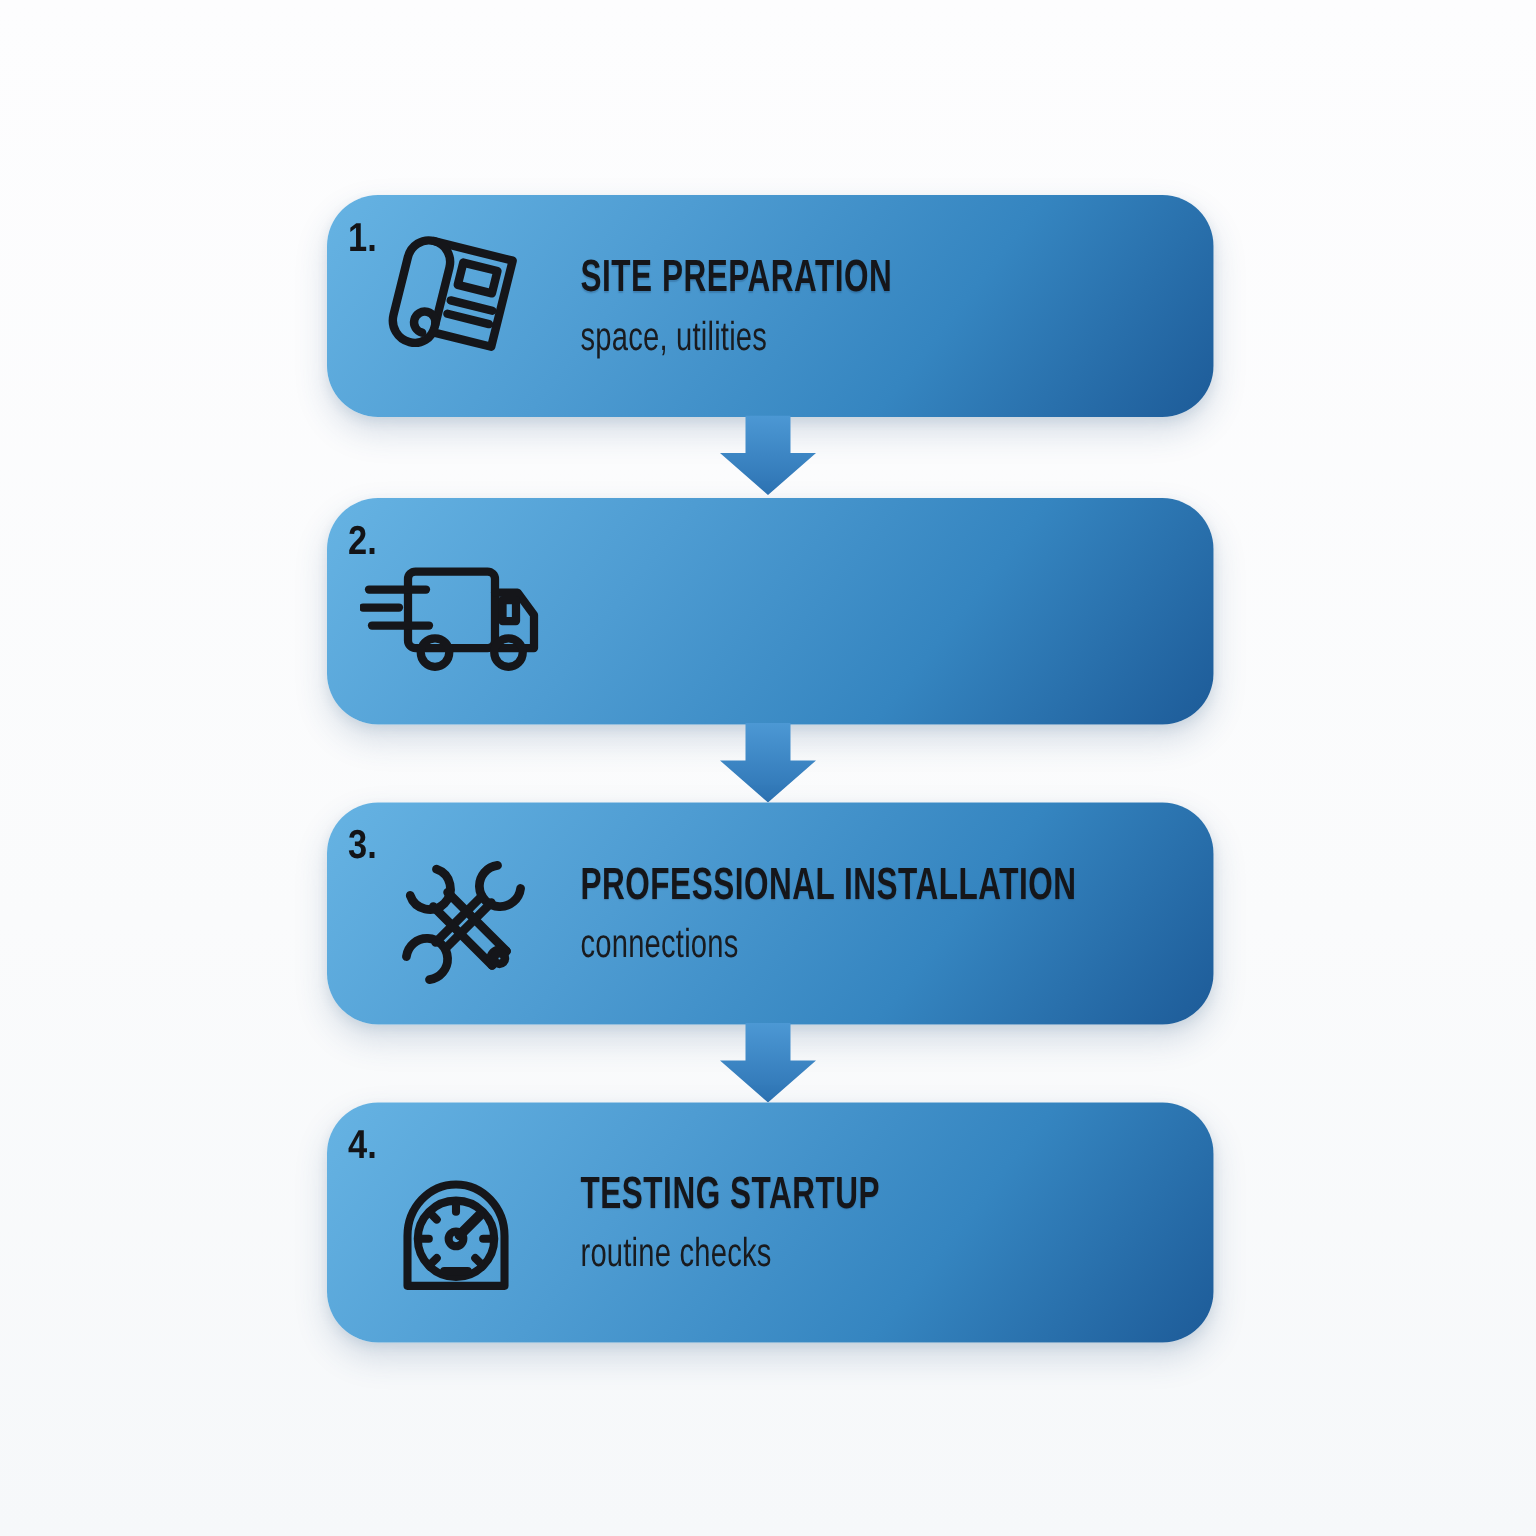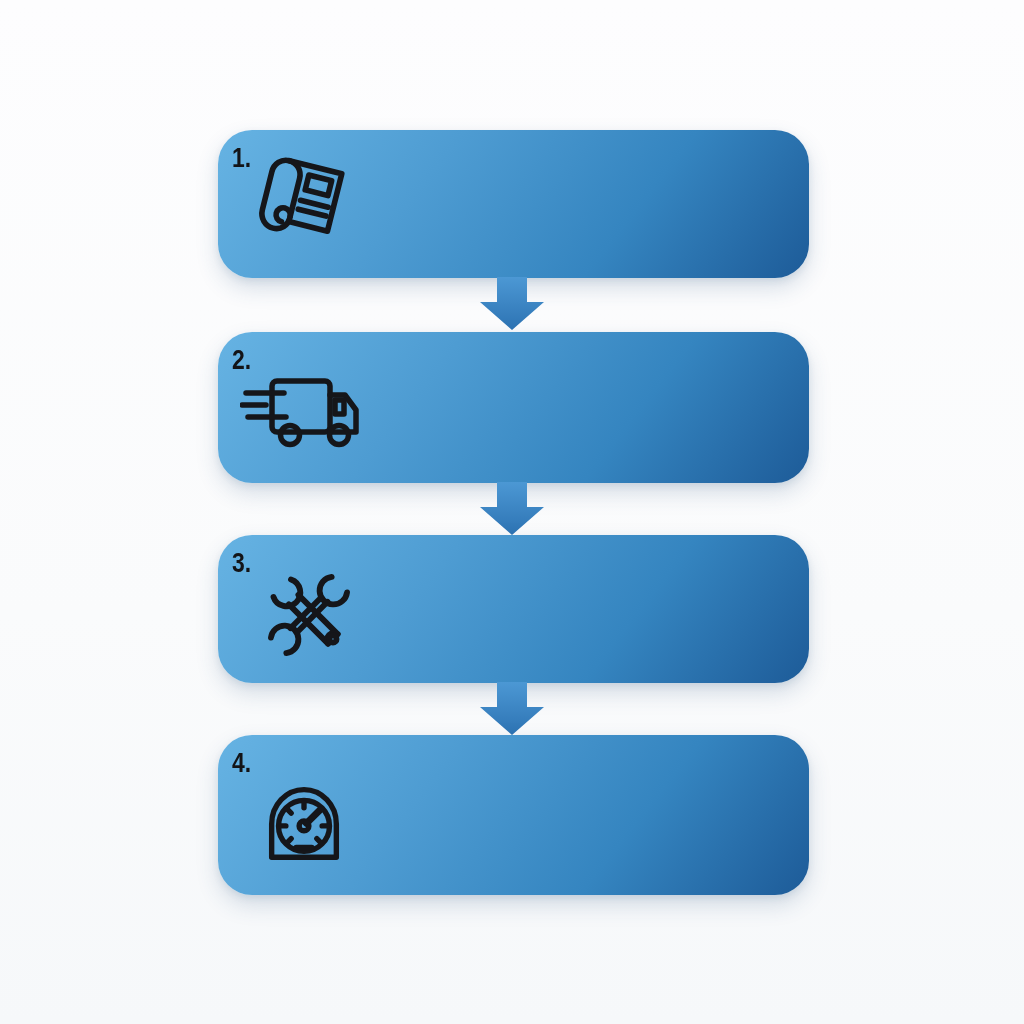--- a/index.html
+++ b/index.html
@@ -79,6 +79,10 @@
           <path d="M51 57 H79"></path>
         </g>
       </svg>
+    </div>
+    <div class="text-block">
+      <div class="step-title">SITE PREPARATION</div>
+      <div class="step-subtitle">space, utilities</div>
     </div>
   </div>
 

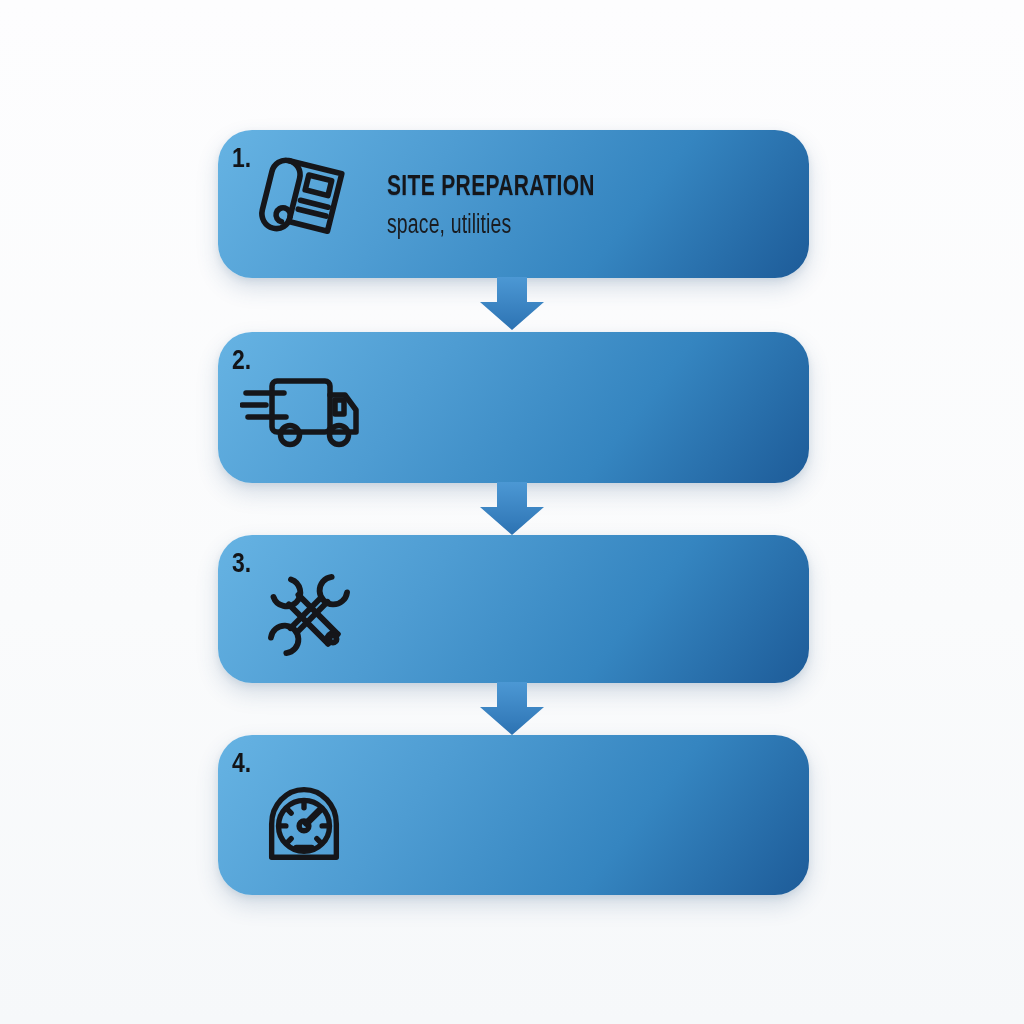--- a/index.html
+++ b/index.html
@@ -147,6 +147,10 @@
         </g>
       </svg>
     </div>
+    <div class="text-block">
+      <div class="step-title">PROFESSIONAL INSTALLATION</div>
+      <div class="step-subtitle">connections</div>
+    </div>
   </div>
 
   <div class="flow-arrow a3">

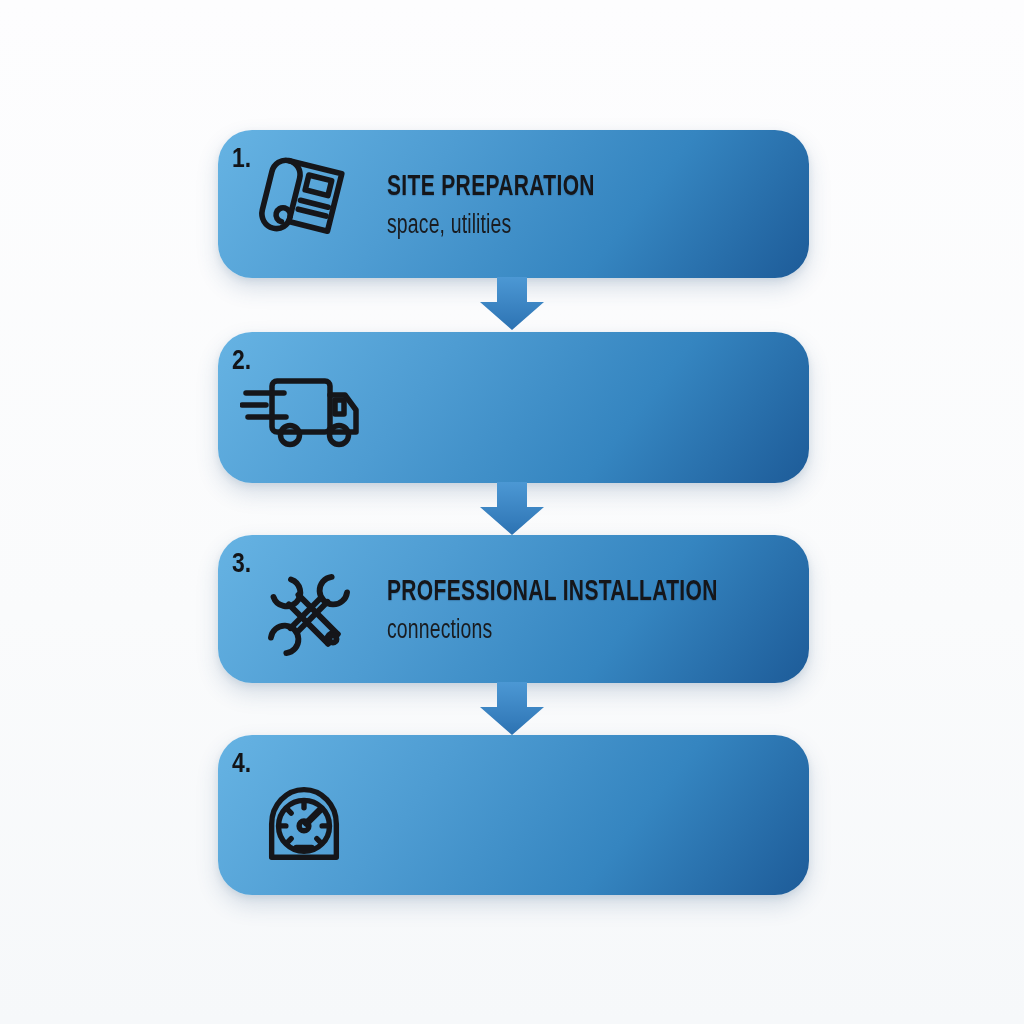--- a/index.html
+++ b/index.html
@@ -185,6 +185,10 @@
         </g>
       </svg>
     </div>
+    <div class="text-block">
+      <div class="step-title">TESTING STARTUP</div>
+      <div class="step-subtitle">routine checks</div>
+    </div>
   </div>
 
 </div>

